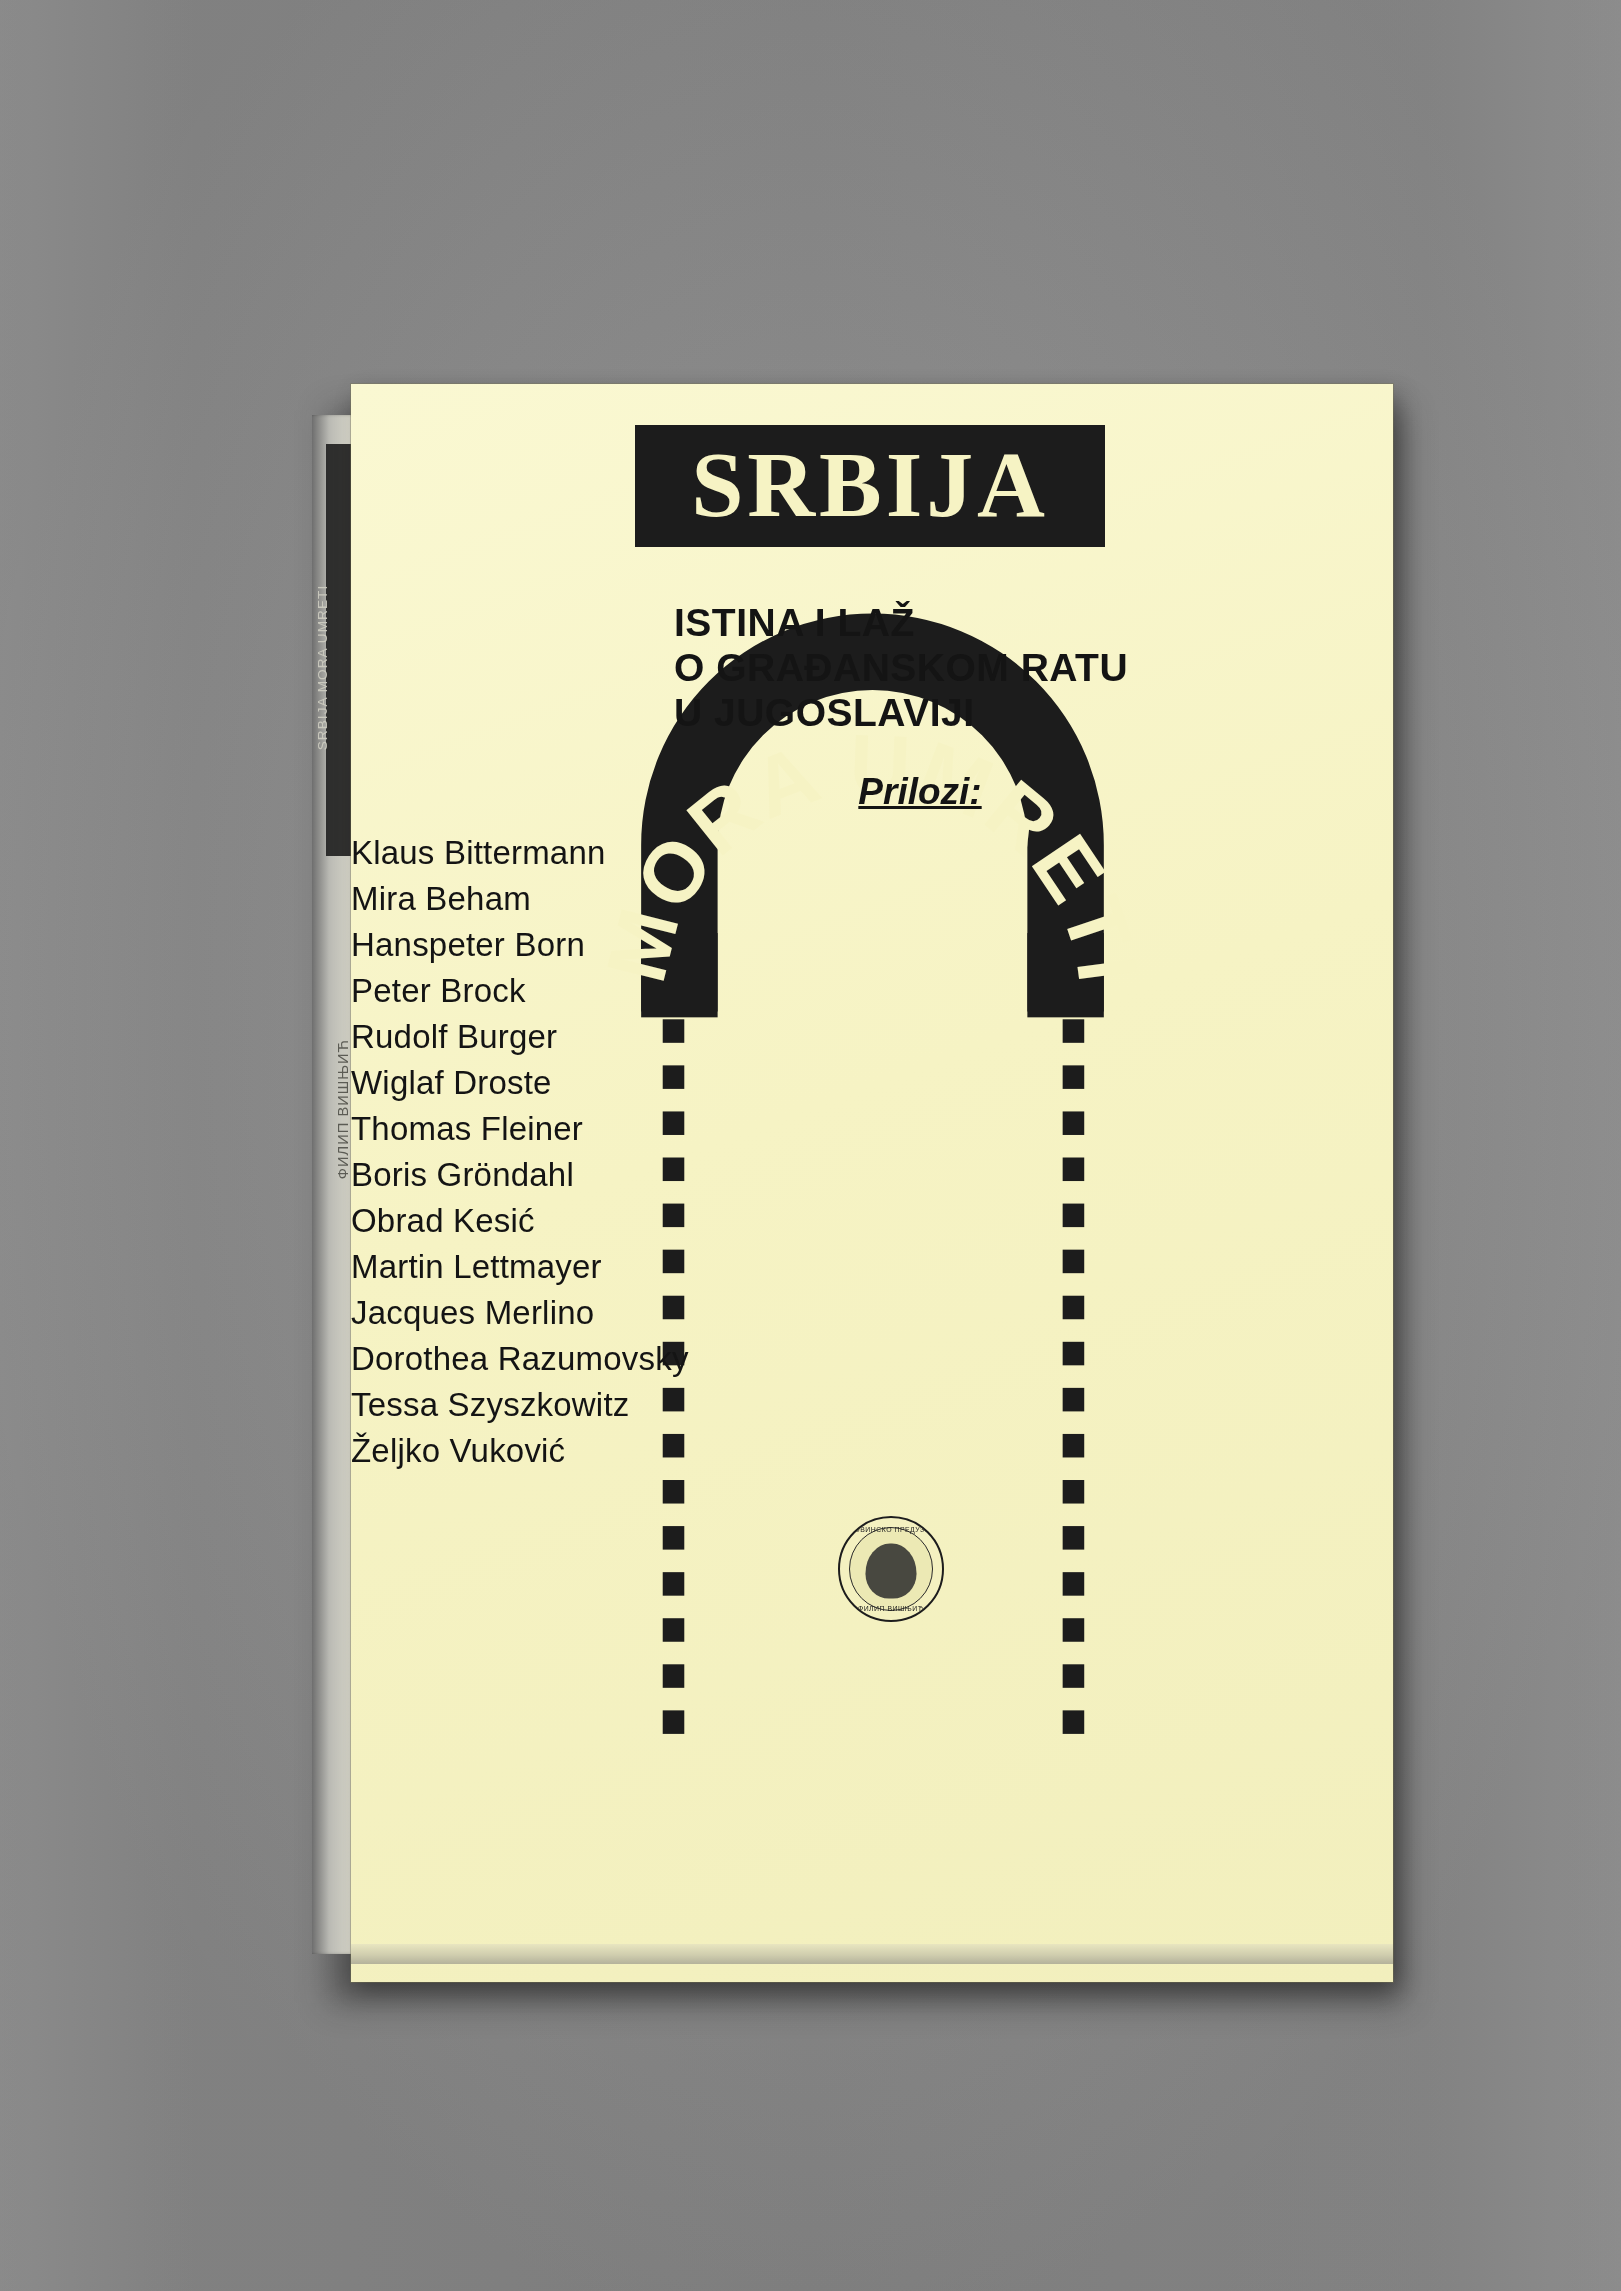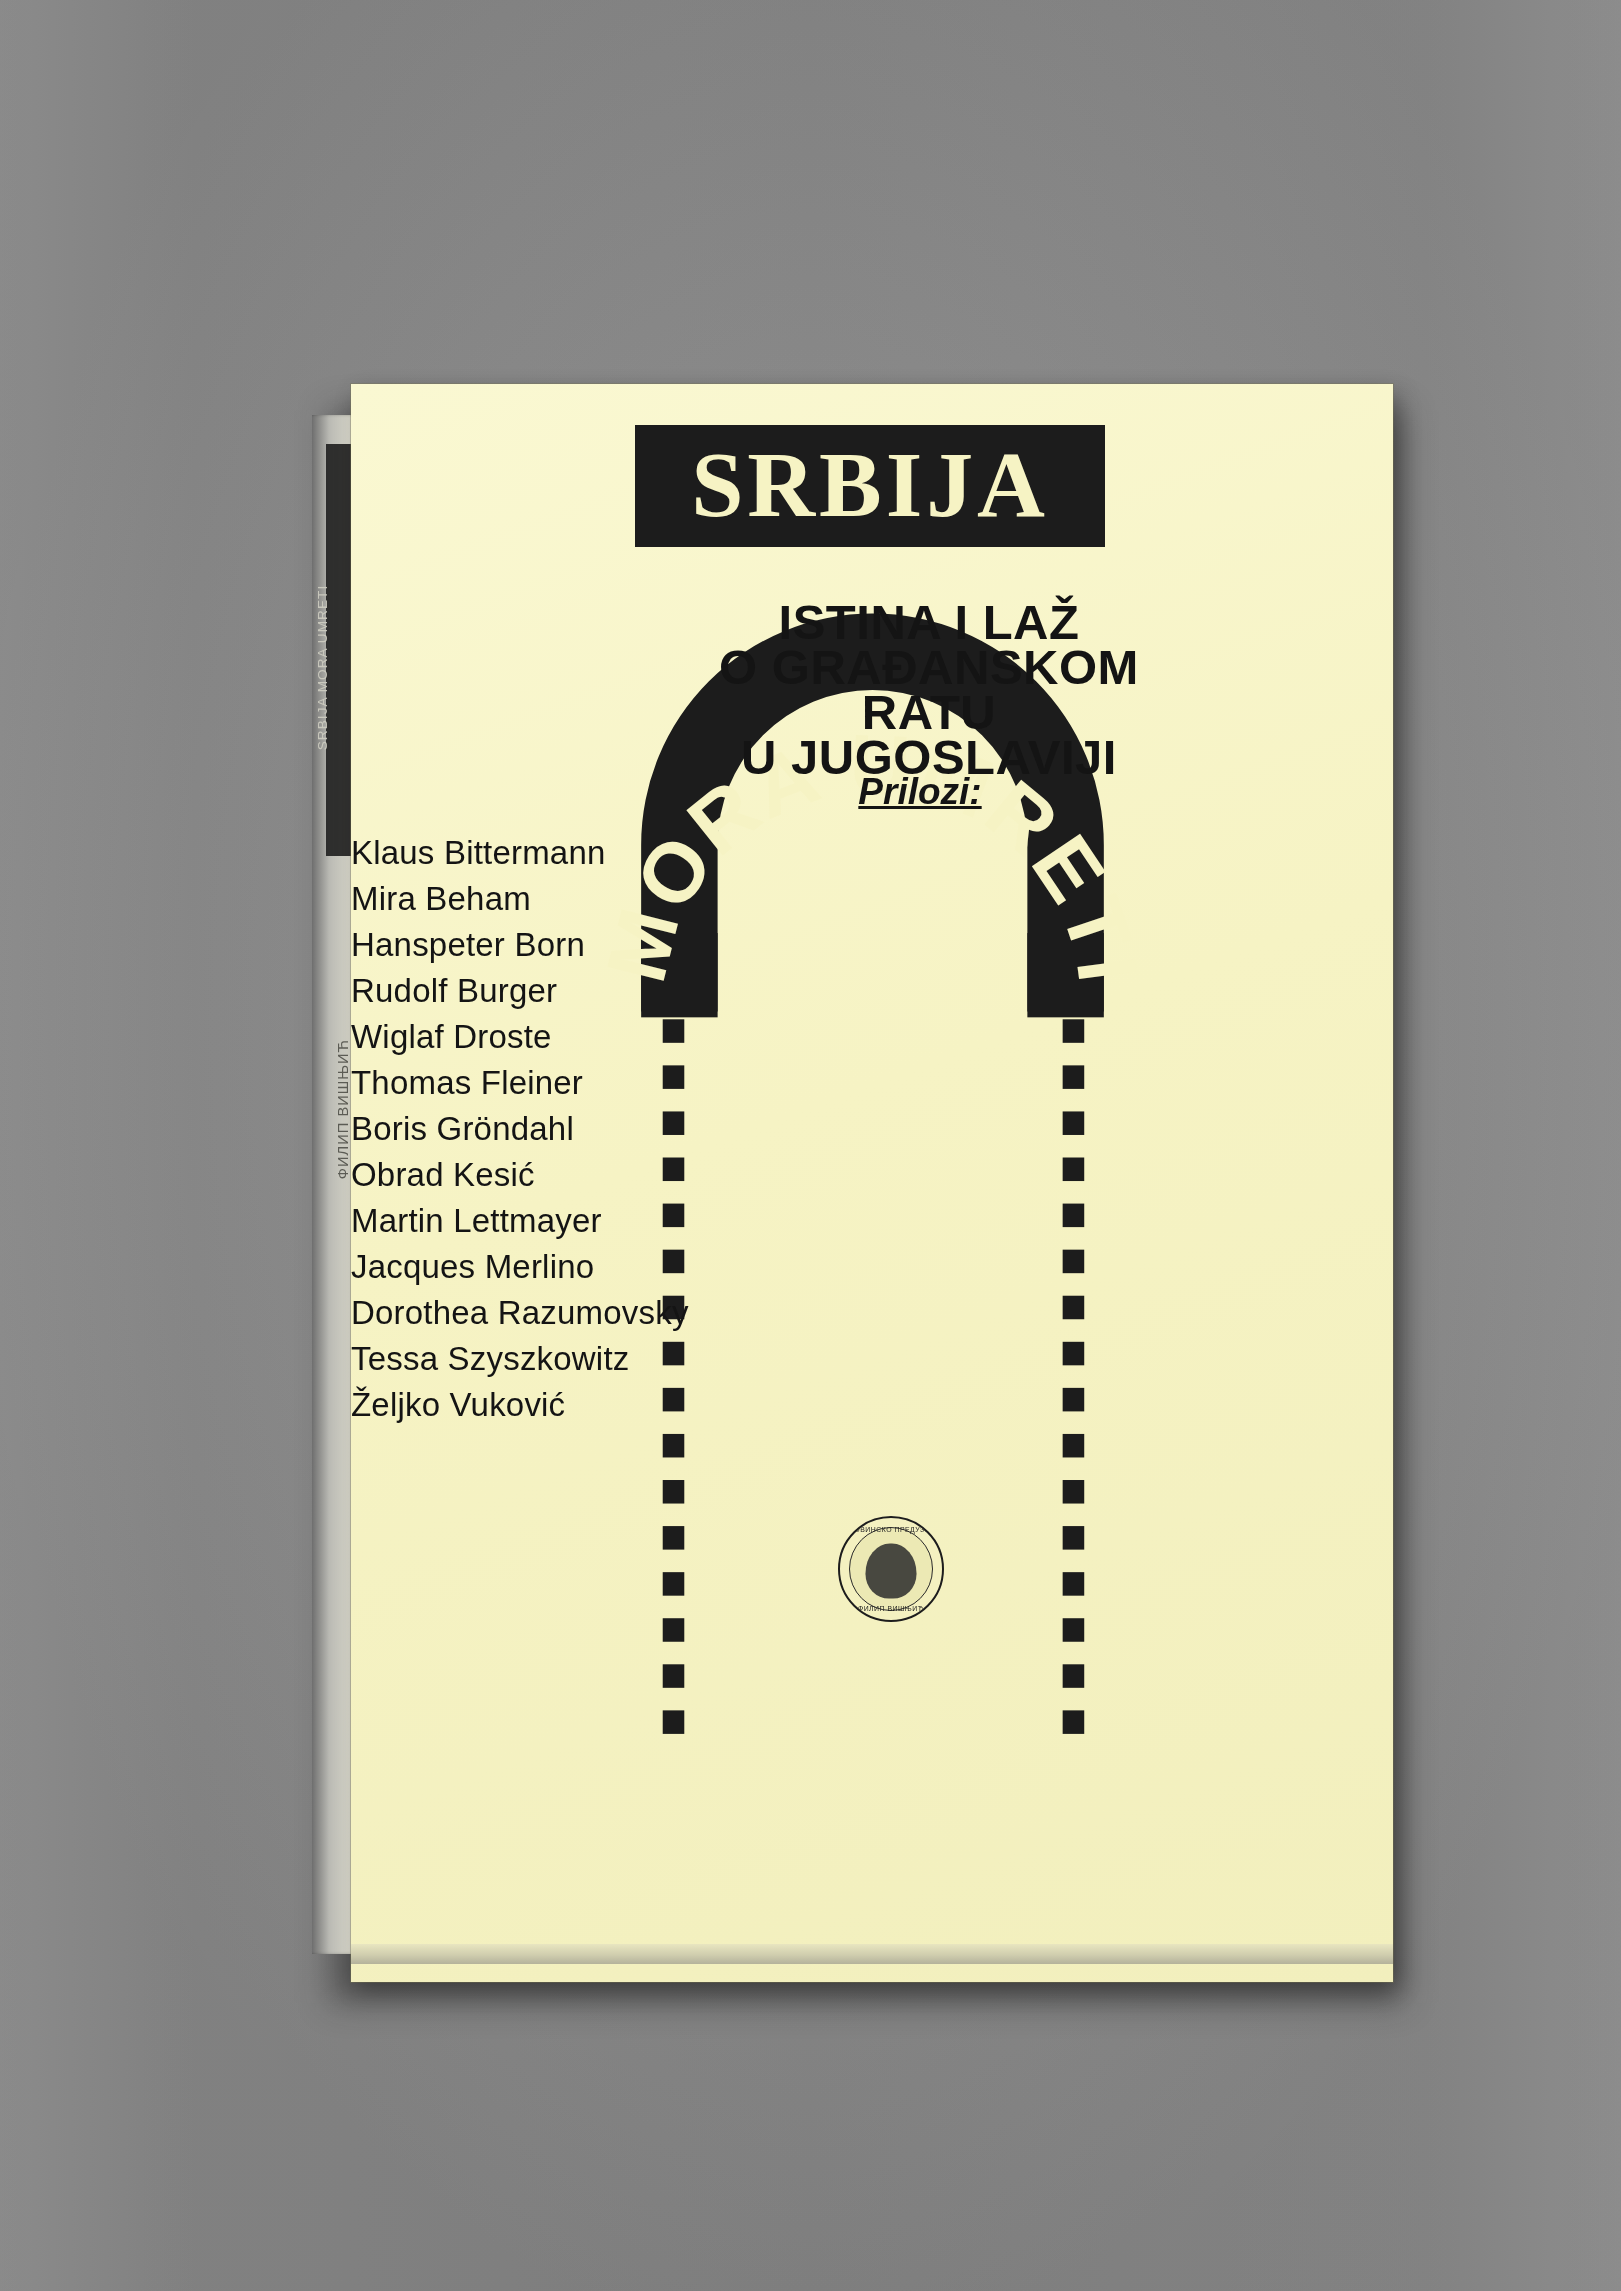--- a/index.html
+++ b/index.html
@@ -151,10 +151,10 @@
     left: 323px;
     top: 216px;
     width: 510px;
-    text-align: center;
+    text-align: left;
     color: #141414;
     font-weight: bold;
-    font-size: 49px;
+    font-size: 39px;
     line-height: 45px;
     letter-spacing: 0.5px;
   }

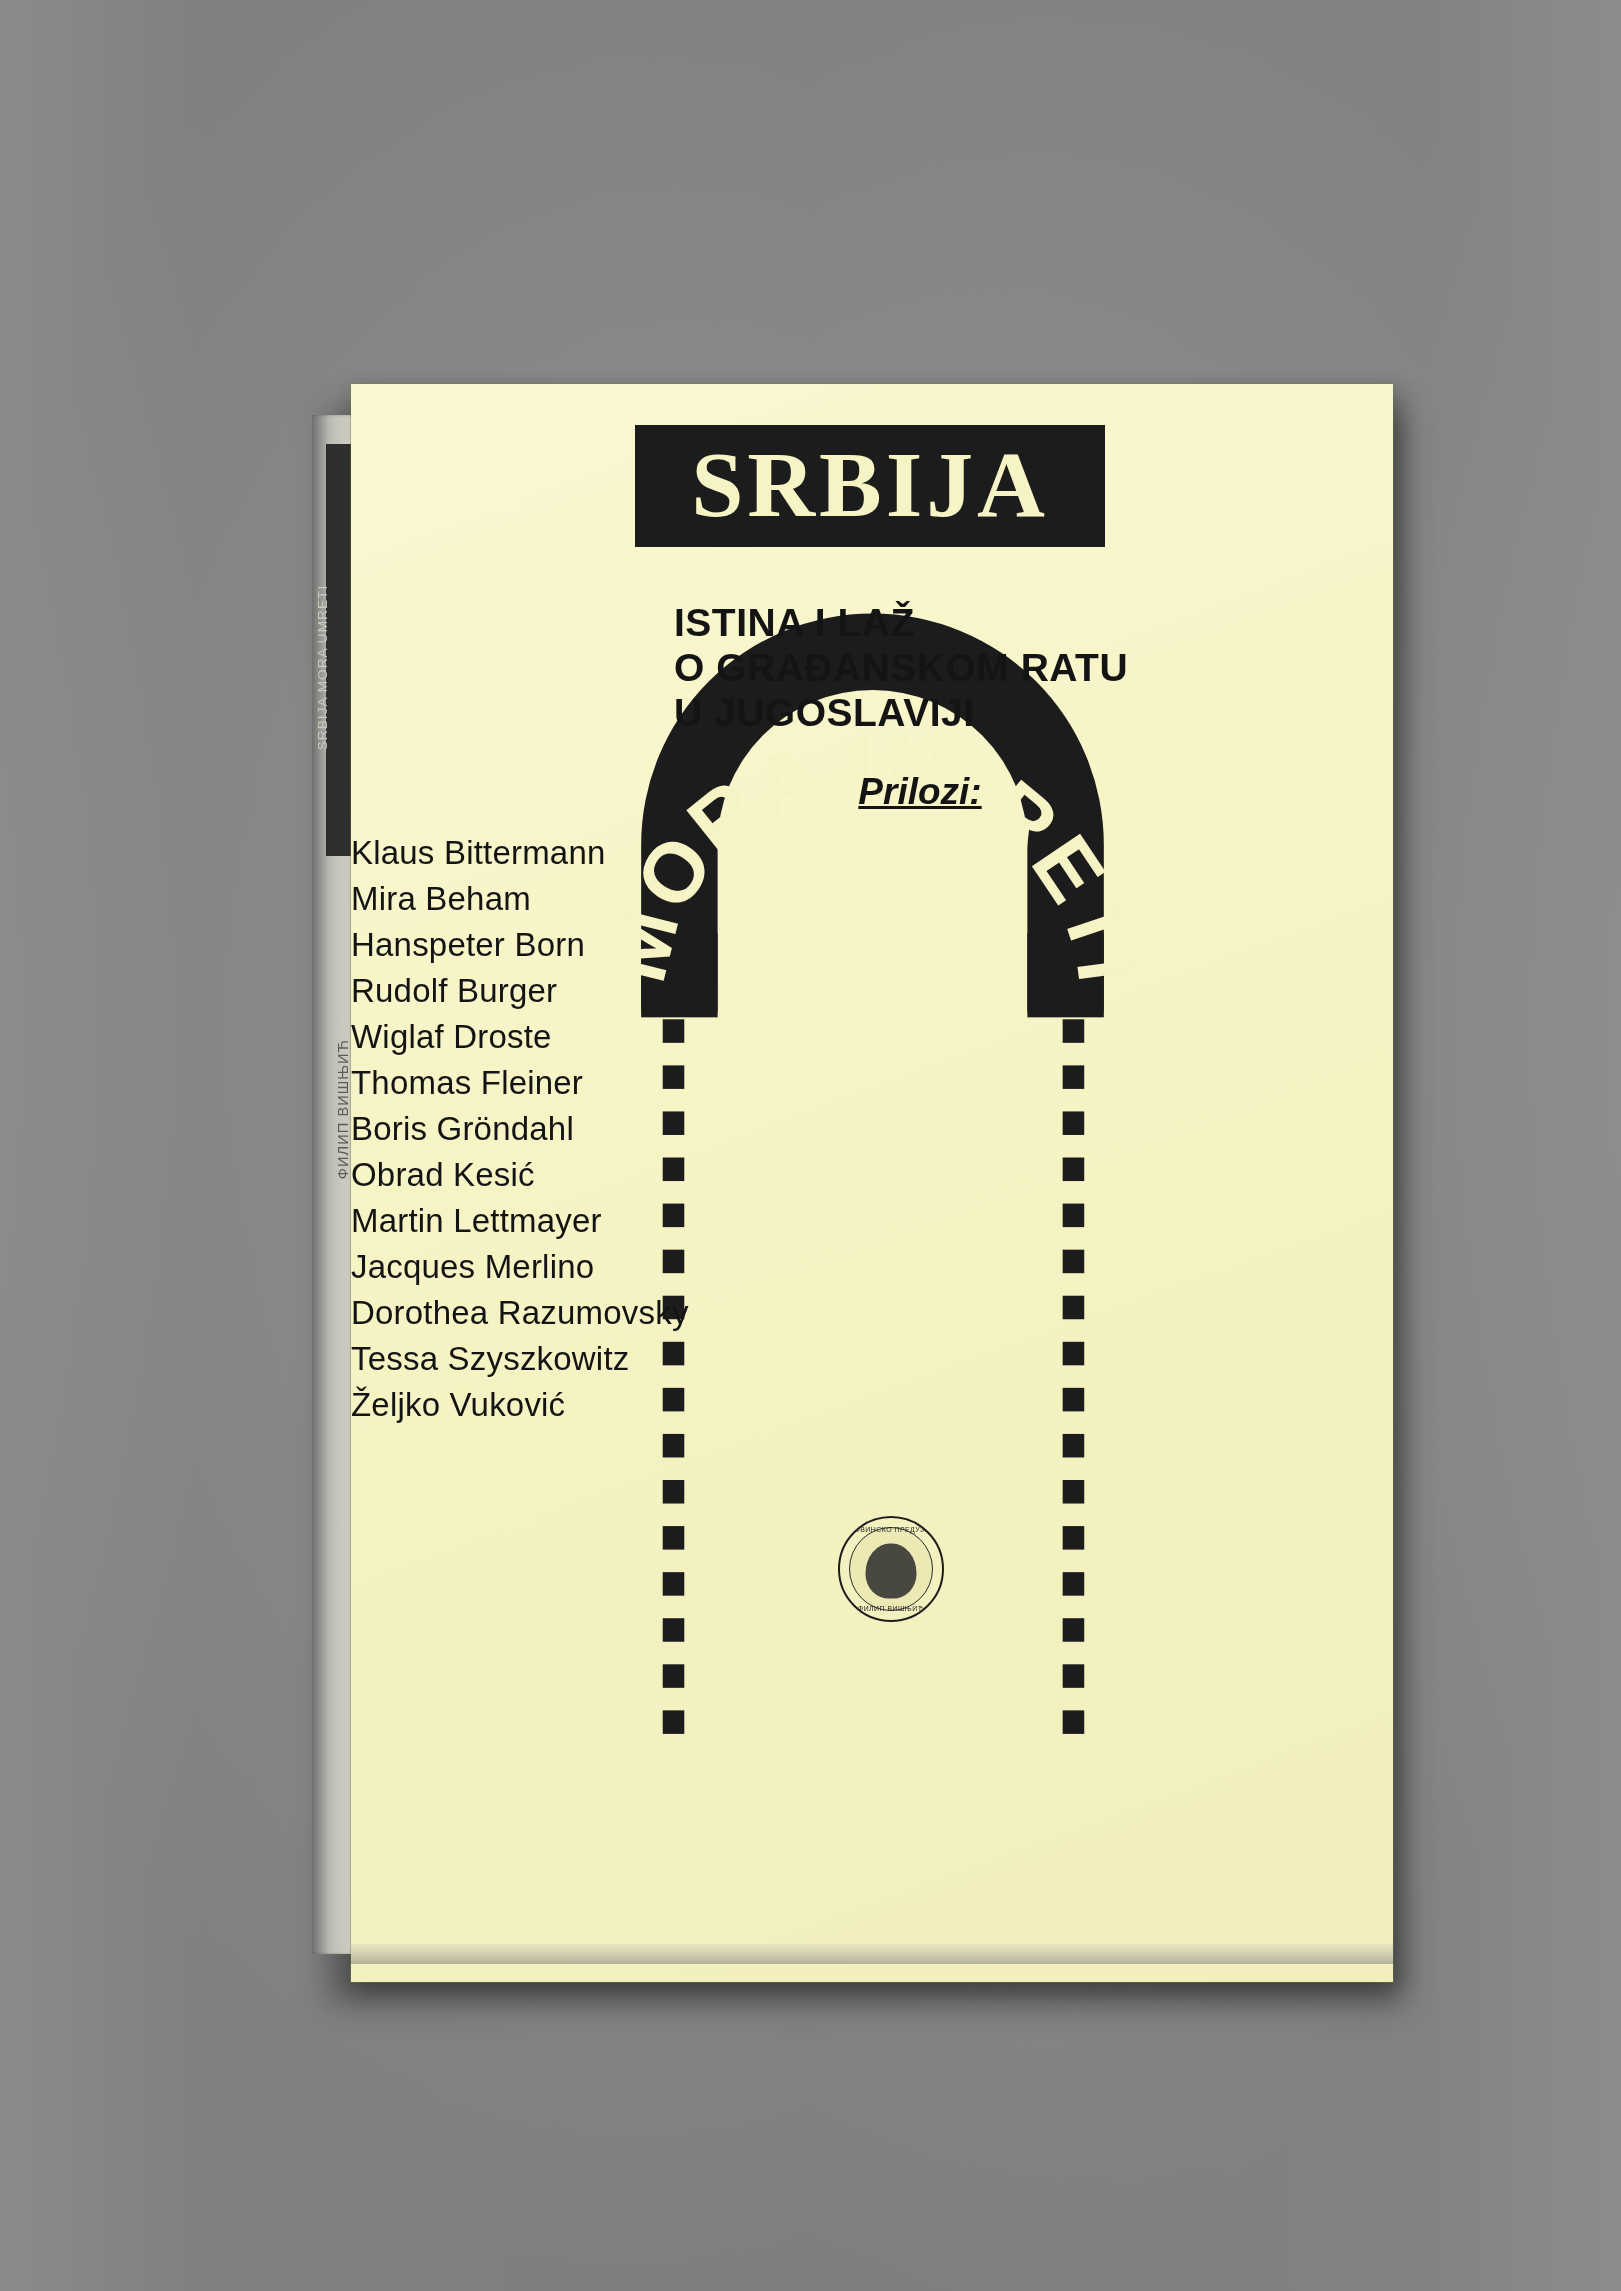--- a/index.html
+++ b/index.html
@@ -356,6 +356,7 @@
         <div>Klaus Bittermann</div>
         <div>Mira Beham</div>
         <div>Hanspeter Born</div>
+        <div>Peter Brock</div>
         <div>Rudolf Burger</div>
         <div>Wiglaf Droste</div>
         <div>Thomas Fleiner</div>

